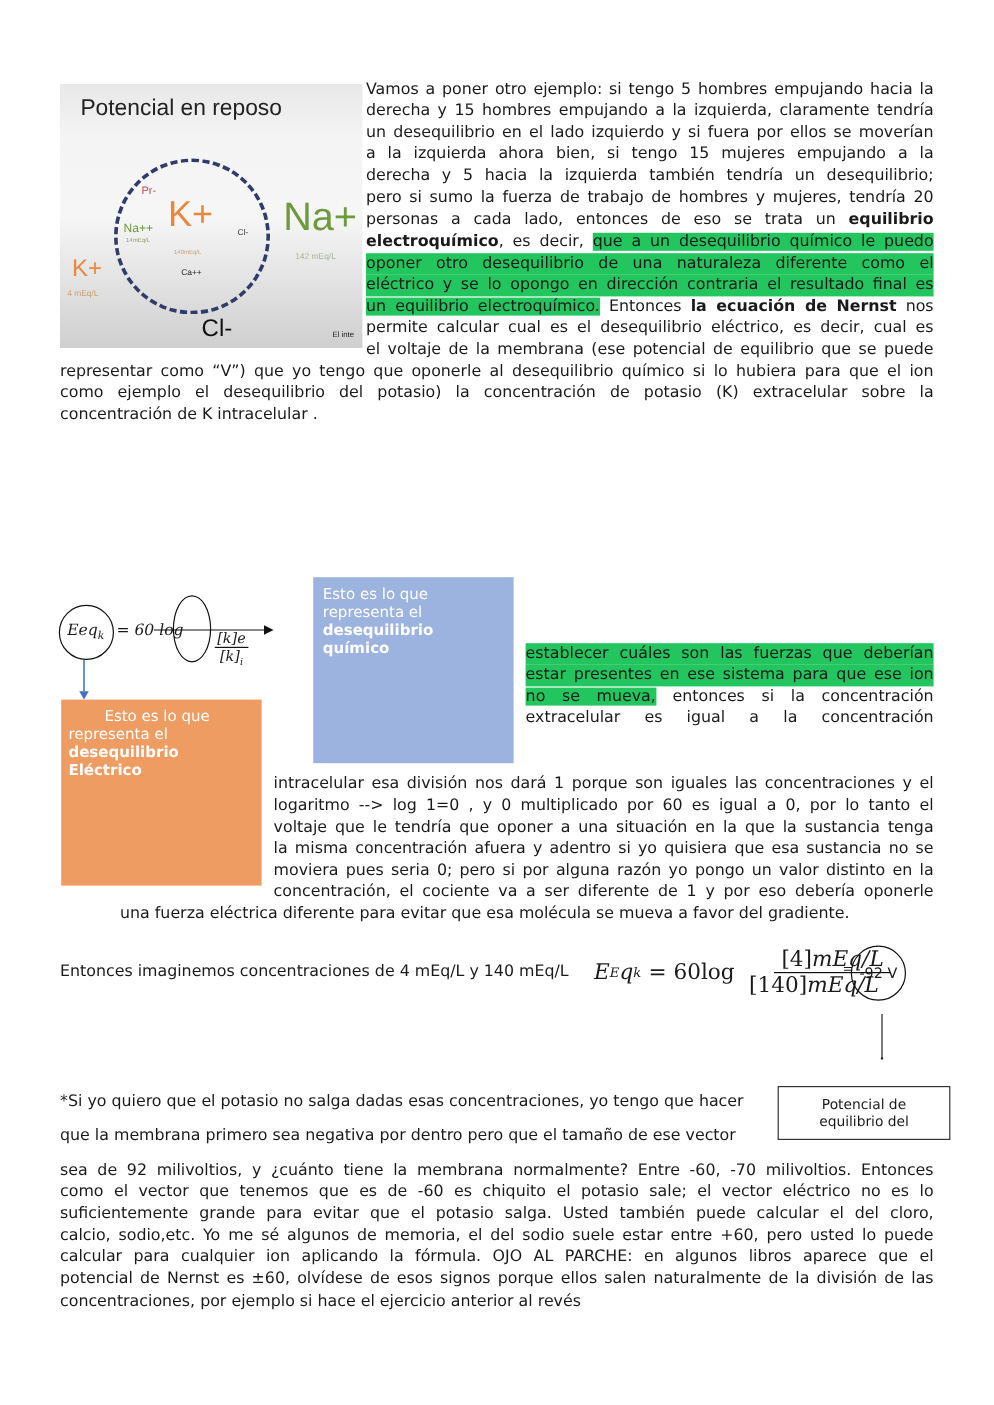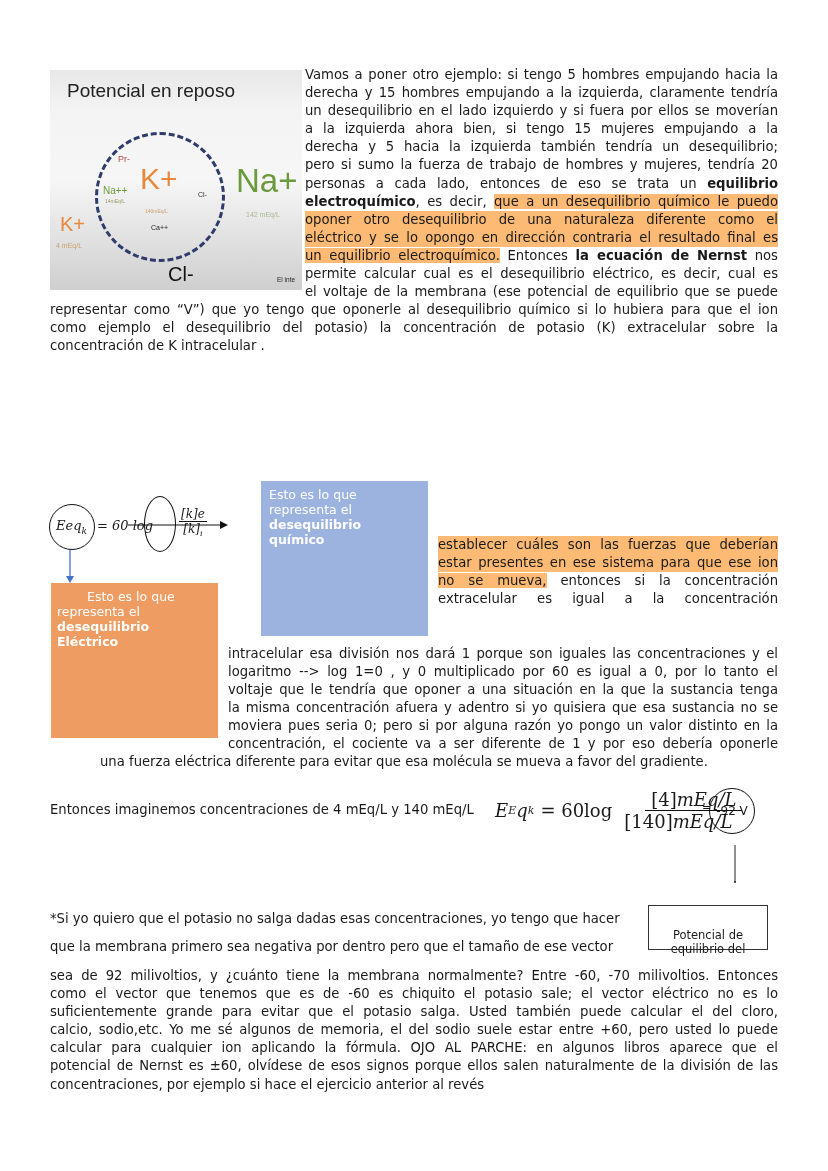--- a/index.html
+++ b/index.html
@@ -7,7 +7,7 @@
     body { position: relative; font-family: "DejaVu Sans", sans-serif; color: #1a1a1a; }
     .abs { position: absolute; }
     .p { font-size: 13.2px; line-height: 18.1px; text-align: justify; text-align-last: auto; }
-    .hl { background: #fdba74; }
+    .hl { background: #22c55e; }
     b { font-weight: bold; }
     .jl { text-align: justify; text-align-last: justify; }
 

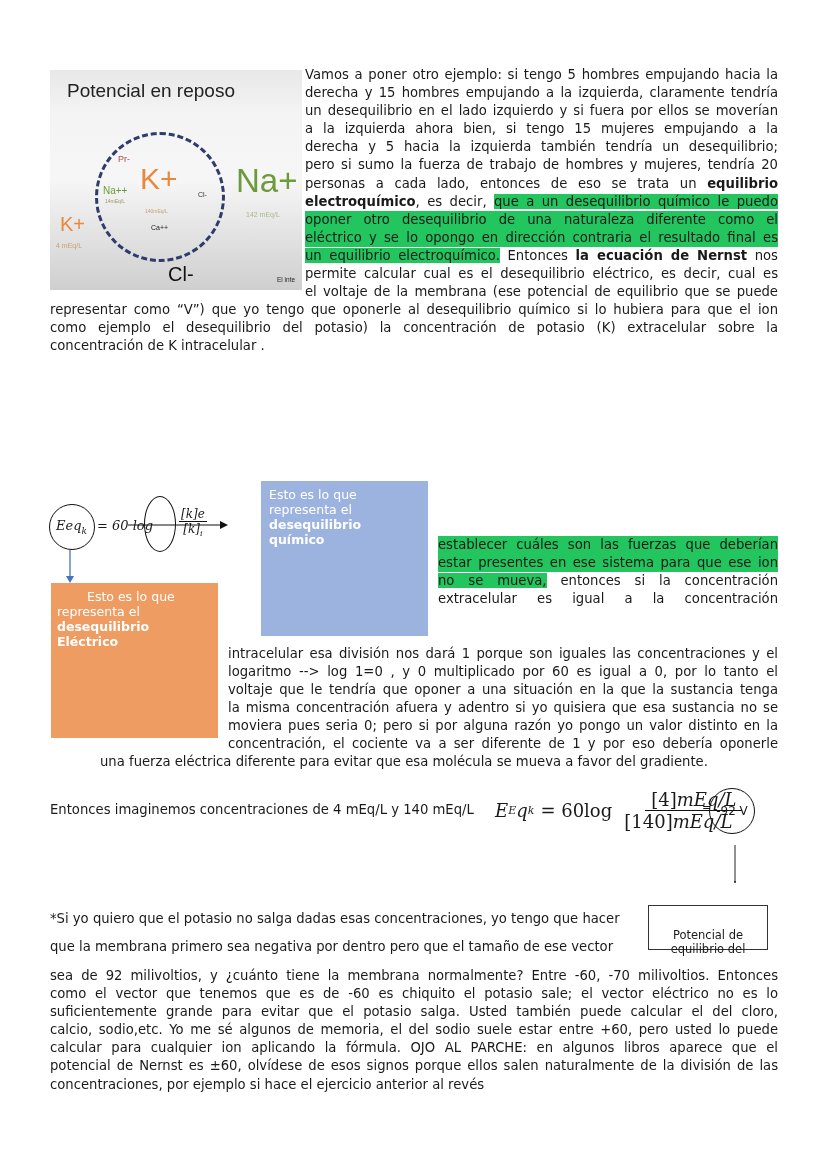--- a/index.html
+++ b/index.html
@@ -78,7 +78,7 @@
   <div class="abs" style="left:9px;top:14px;"><span>Eeq</span><sub style="font-size:9px;">k</sub></div>
   <div class="abs" style="left:50px;top:14px;">= 60 log</div>
   <div class="ellipse" style="left:97px;top:-8px;width:32px;height:56px;"></div>
-  <div class="abs fr" style="left:99px;top:3px;font-size:12px;padding-left:33px;">
+  <div class="abs fr" style="left:99px;top:21px;font-size:12px;padding-left:33px;">
     <span class="num">[k]e</span>
     <span><span>[k]</span><sub style="font-size:8px;">i</sub></span>
   </div>

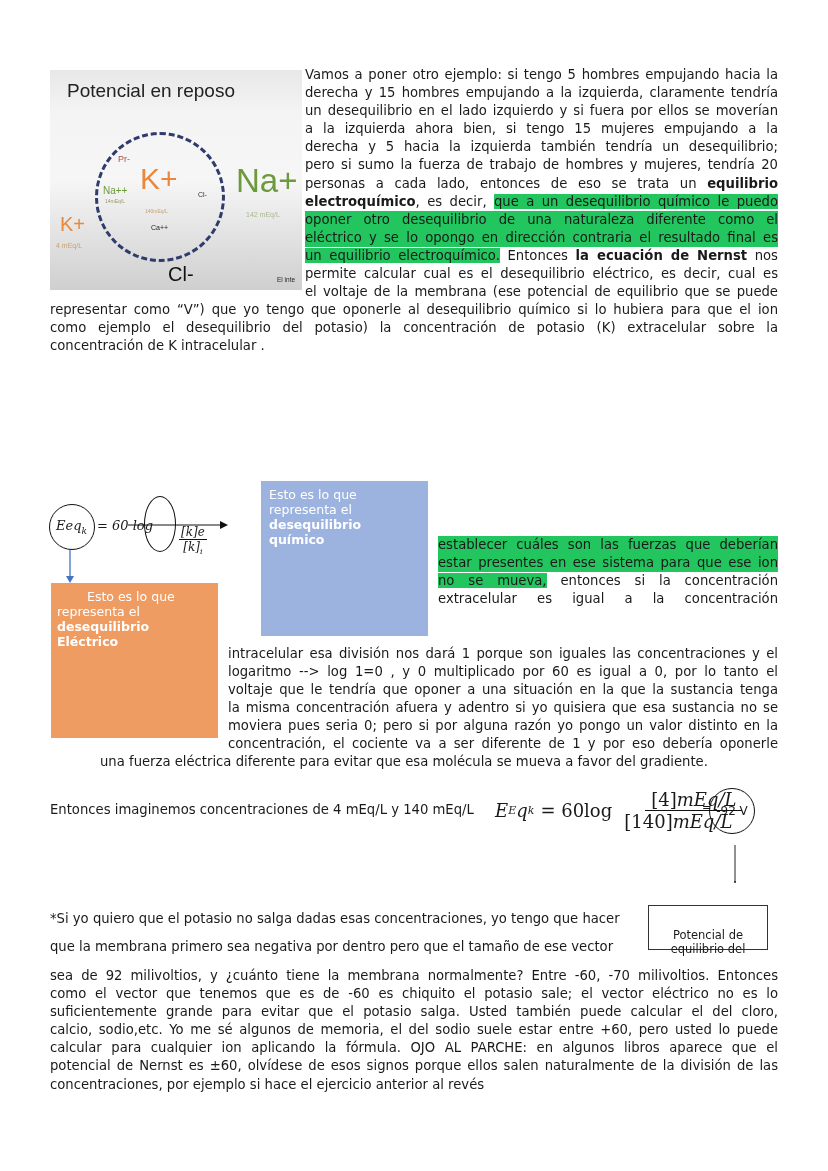--- a/index.html
+++ b/index.html
@@ -24,7 +24,7 @@
     .ellipse { border: 1.5px solid #111; border-radius: 50%; position: absolute; }
     .fr { display: inline-flex; flex-direction: column; align-items: center; vertical-align: middle; }
     .fr .num { border-bottom: 1px solid #111; padding: 0 2px; }
-    #box-potencial { left: 648px; top: 905px; width: 120px; height: 45px; border: 1.5px solid #333; font-size: 11.5px; text-align: center; line-height: 14px; padding-top: 22px; }
+    #box-potencial { left: 648px; top: 905px; width: 144px; height: 45px; border: 1.5px solid #333; font-size: 11.5px; text-align: center; line-height: 14px; padding-top: 7px; }
   </style>
 </head>
 <body>

